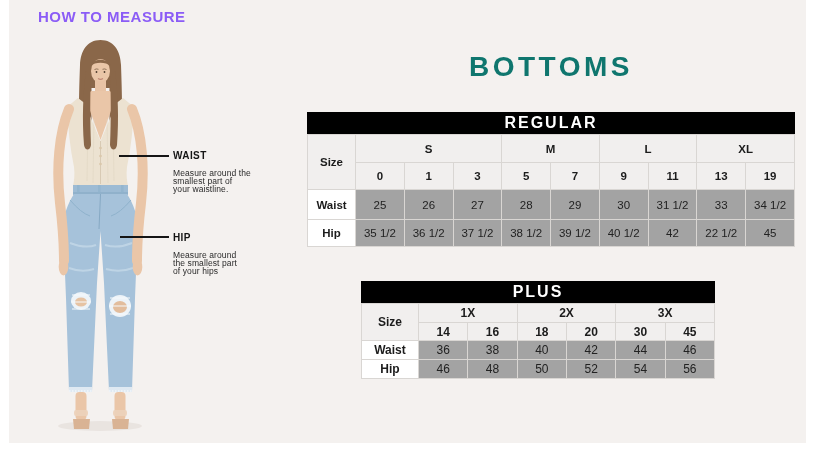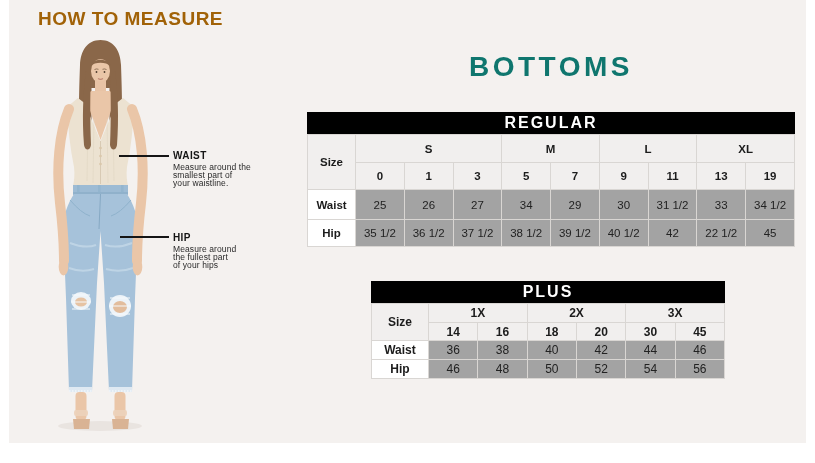--- a/index.html
+++ b/index.html
@@ -14,7 +14,7 @@
   
   .guide-title{
     position:absolute;left:38px;top:8px;
-    font-size:19px;font-weight:bold;letter-spacing:.5px;color:#a16207;
+    font-size:15px;font-weight:bold;letter-spacing:.5px;color:#8b5cf6;
   }
   .model-svg{position:absolute;left:40px;top:33px;width:140px;height:400px;}
 

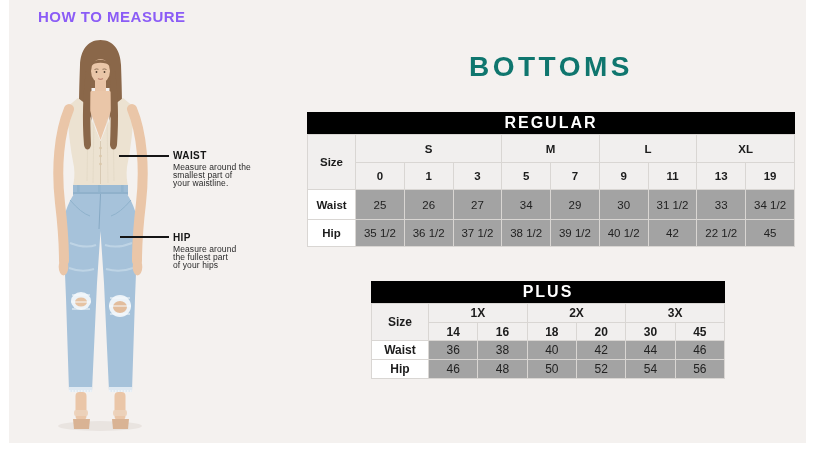--- a/index.html
+++ b/index.html
@@ -22,7 +22,7 @@
   .anno{position:absolute;width:118px;}
   .anno .anno-label{font-size:10px;font-weight:bold;letter-spacing:.4px;color:#151515;line-height:11px;}
   .anno .anno-desc{
-    margin-top:3px;font-size:8.5px;line-height:7.9px;letter-spacing:.1px;
+    margin-top:9px;font-size:8.5px;line-height:7.9px;letter-spacing:.1px;
     color:#2a2a2a;white-space:pre-line;
   }
   #waist-anno{left:173px;top:150px;}

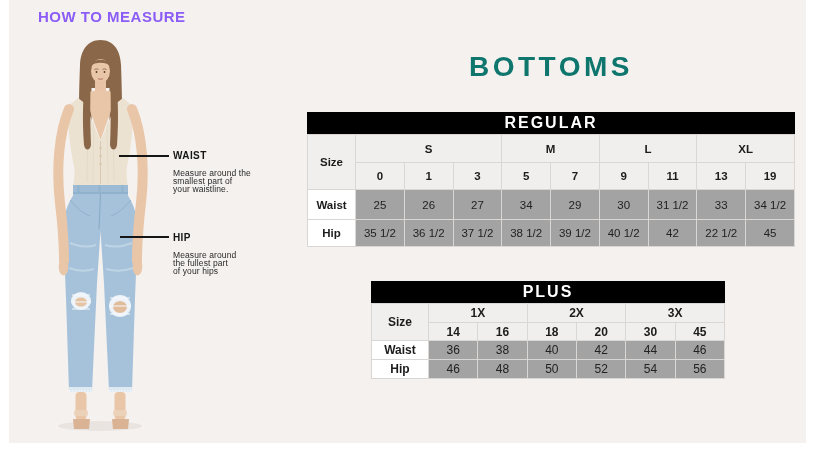--- a/index.html
+++ b/index.html
@@ -190,7 +190,7 @@
       <td>25</td>
       <td>26</td>
       <td>27</td>
-      <td>34</td>
+      <td>28</td>
       <td>29</td>
       <td>30</td>
       <td>31 1/2</td>

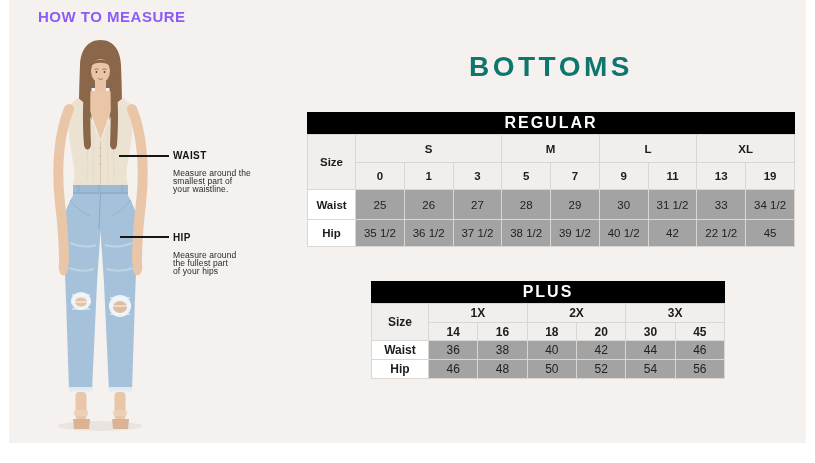--- a/index.html
+++ b/index.html
@@ -145,7 +145,7 @@
 <div class="anno" id="hip-anno">
   <div class="anno-label">HIP</div>
   <div class="anno-desc">Measure around
-the fullest part
+the smallest part
 of your hips</div>
 </div>
 

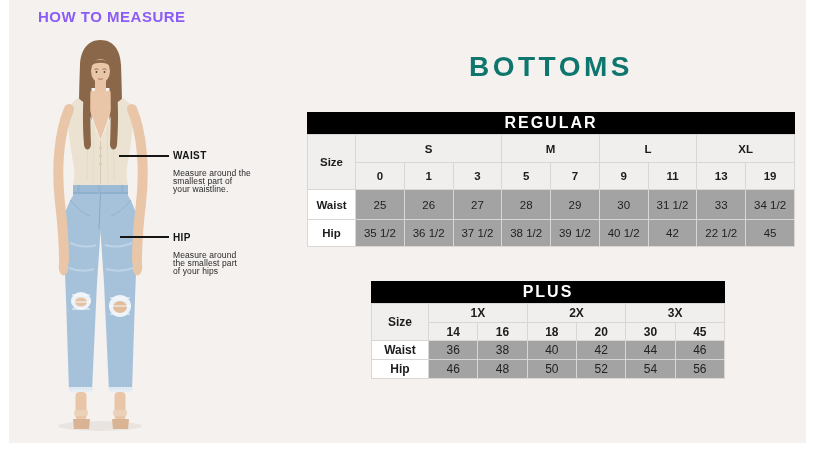--- a/index.html
+++ b/index.html
@@ -59,7 +59,7 @@
   #regular-table tr.r-waist{height:30px;}
   #regular-table tr.r-hip{height:27px;}
 
-  #plus-table{left:371px;top:281px;width:354px;}
+  #plus-table{left:361px;top:281px;width:354px;}
   #plus-table th,#plus-table td{font-size:12px;}
   #plus-table tr.r-groups{height:19px;}
   #plus-table tr.r-sizes{height:18px;}

